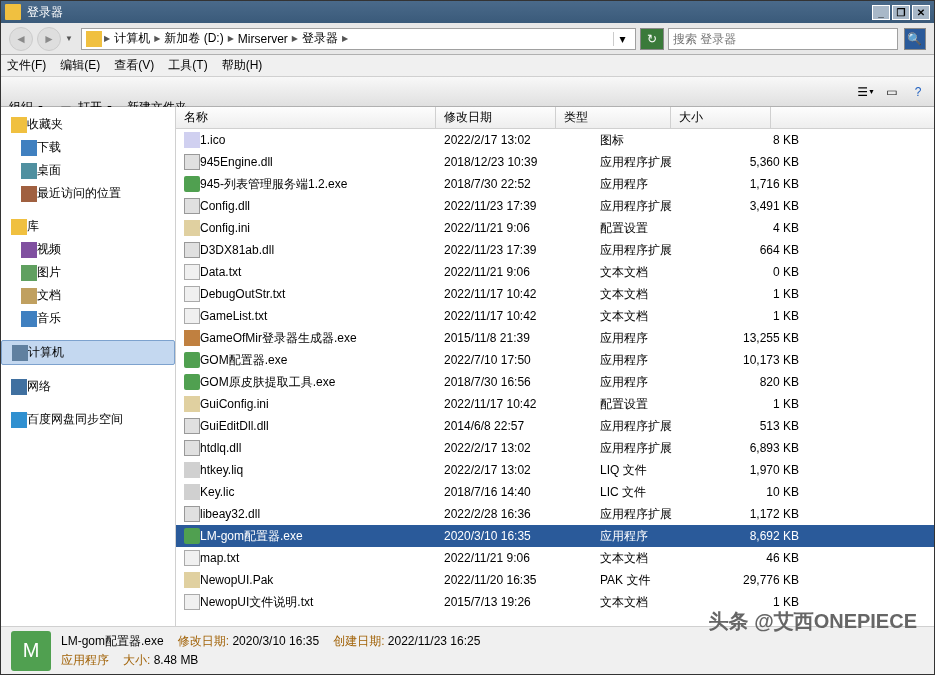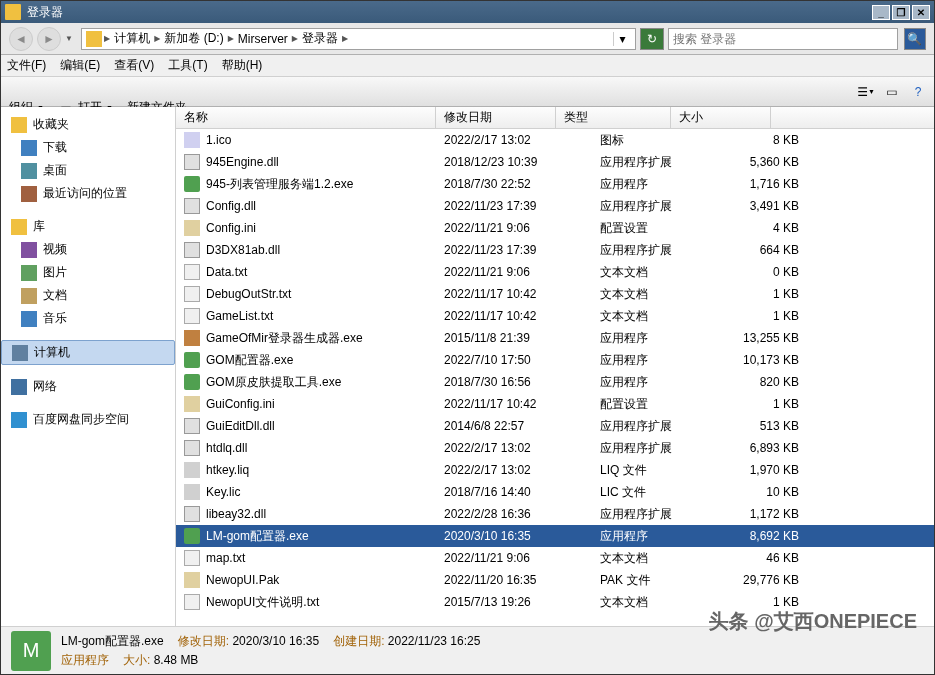--- a/index.html
+++ b/index.html
@@ -33,7 +33,7 @@
     .content { flex: 1; display: flex; overflow: hidden; }
     .sidebar { width: 175px; background: #fff; border-right: 1px solid #d0d0d0; padding: 6px 0; overflow-y: auto; }
     .sb-group { margin-bottom: 10px; }
-    .sb-item { display: flex; align-items: center; padding: 3px 8px 3px 20px; gap: 6px; cursor: default; }
+    .sb-item { display: flex; align-items: center; padding: 3px 8px 3px 20px; cursor: default; }
     .sb-item.top { padding-left: 10px; }
     .sb-item.sel { background: #c4d8f0; border: 1px solid #7da2ce; border-radius: 2px; }
     .sb-ico { width: 16px; height: 16px; display: inline-block; }

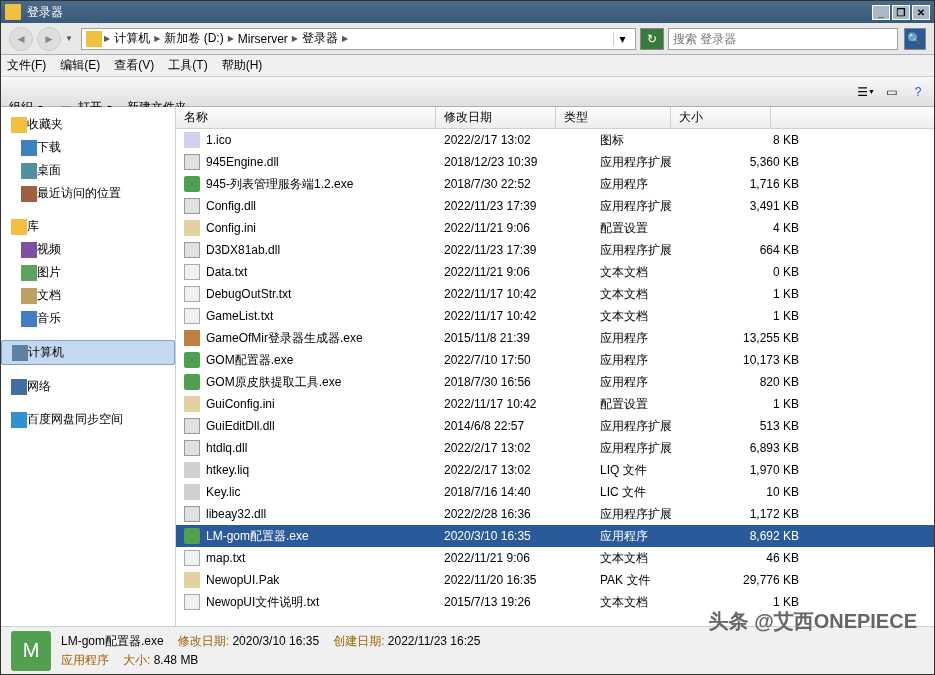--- a/index.html
+++ b/index.html
@@ -60,7 +60,7 @@
     .frow { display: flex; height: 22px; align-items: center; }
     .frow.selected { background: #2a5a9a; color: #fff; }
     .fcell { padding: 0 8px; white-space: nowrap; overflow: hidden; }
-    .fcell.c1 { width: 260px; display: flex; align-items: center; gap: 6px; }
+    .fcell.c1 { width: 260px; display: flex; align-items: center; }
     .fcell.c2 { width: 120px; }
     .fcell.c3 { width: 115px; margin-left: 36px; }
     .fcell.c4 { width: 100px; text-align: right; }

